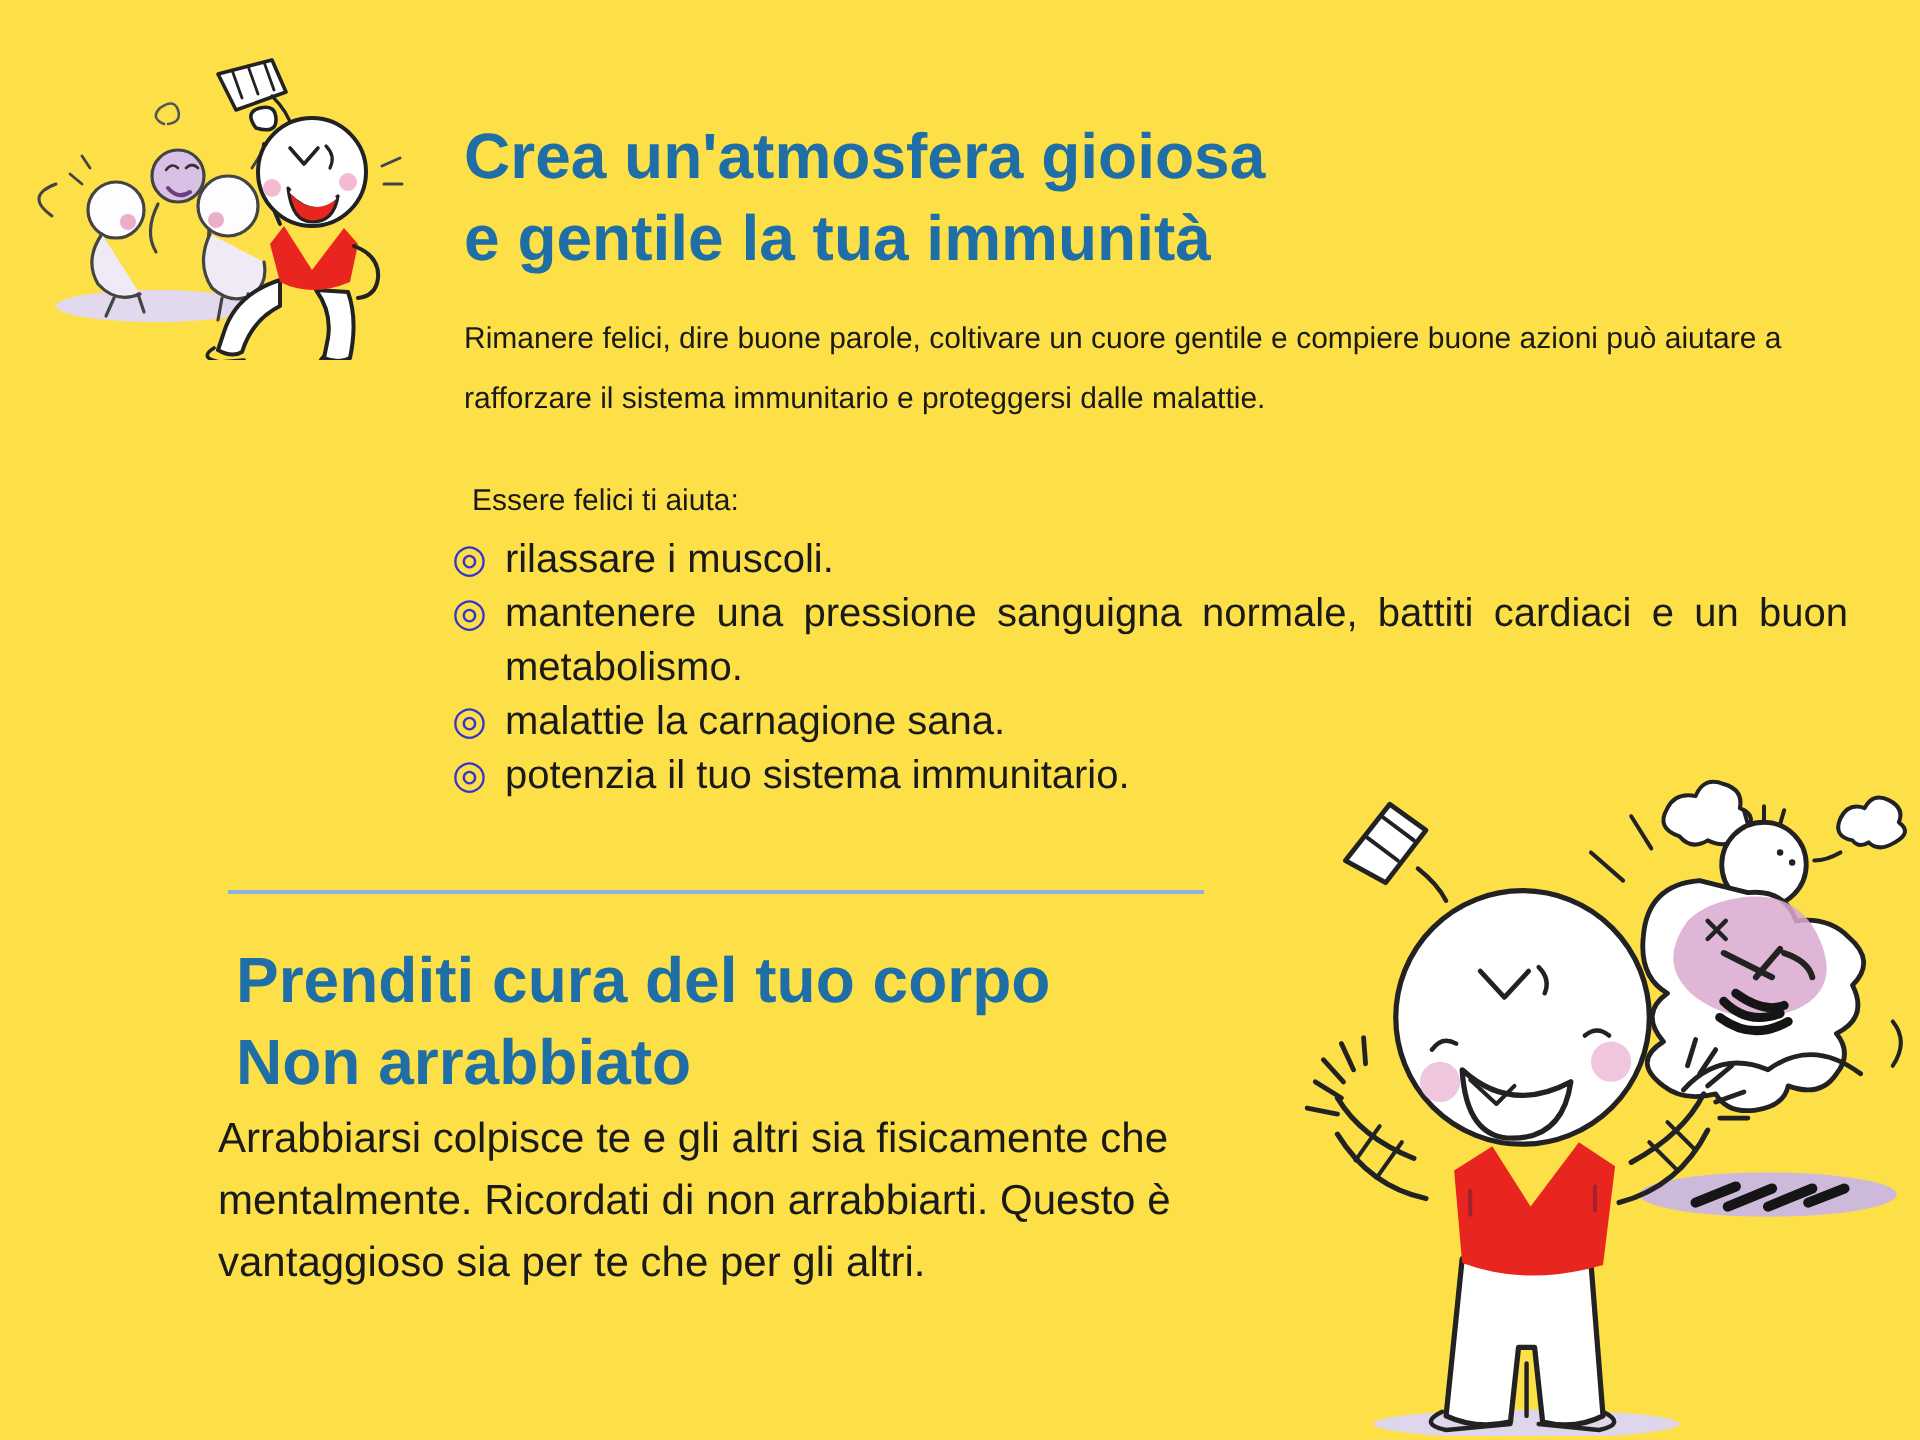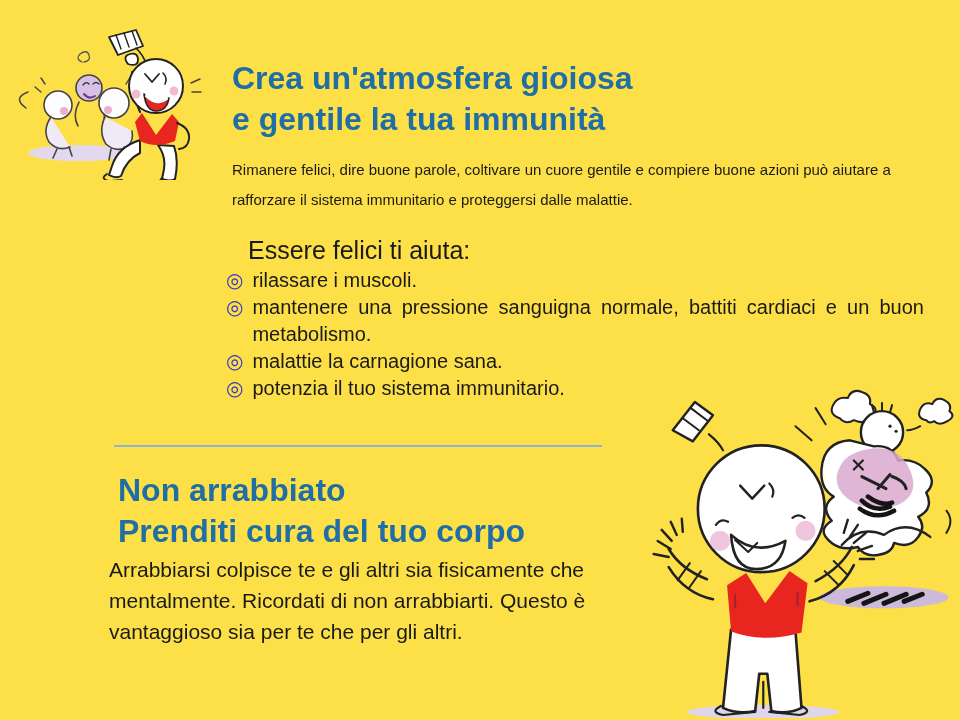--- a/index.html
+++ b/index.html
@@ -16,7 +16,7 @@
   }
   .heading span{display:block;}
   .body1{margin:15px 0 0 0;font-size:15px;line-height:30px;}
-  .list-intro{margin:22px 0 0 16px;font-size:25px;line-height:27px;}
+  .list-intro{margin:22px 0 0 4px;font-size:15px;line-height:27px;}
   .benefits{list-style:none;margin:3px 0 0 -6px;padding:0;}
   .benefits li{
     display:flex;align-items:flex-start;gap:9px;

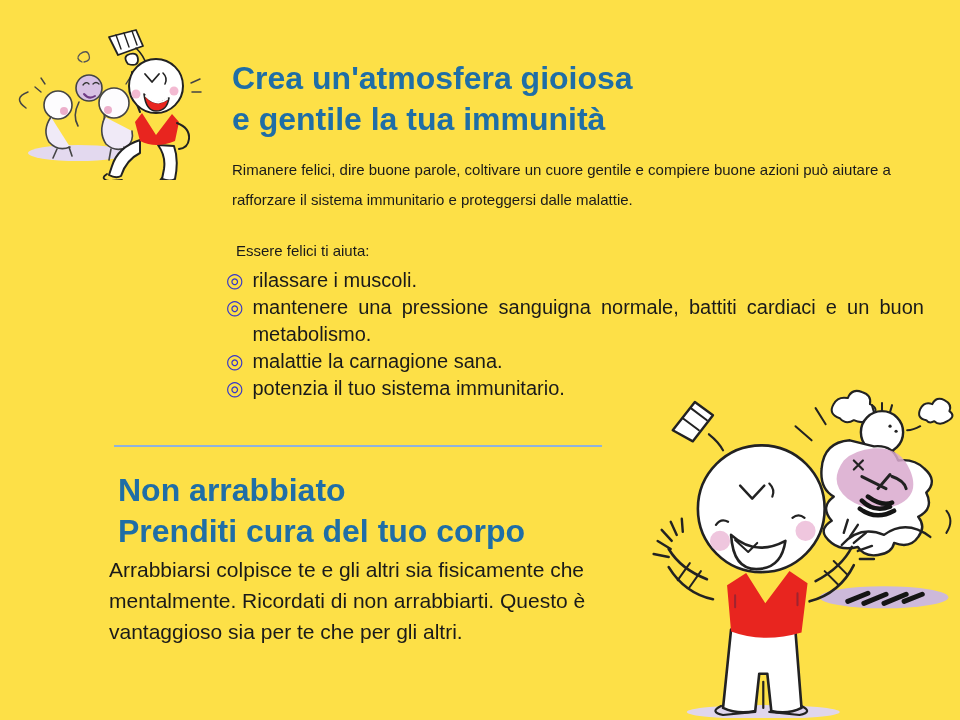--- a/index.html
+++ b/index.html
@@ -120,8 +120,8 @@
 
   <div class="sec2">
     <h2 class="heading">
+      <span>Prenditi cura del tuo corpo</span>
       <span>Non arrabbiato</span>
-      <span>Prenditi cura del tuo corpo</span>
     </h2>
     <p class="body2">Arrabbiarsi colpisce te e gli altri sia fisicamente che mentalmente. Ricordati di non arrabbiarti. Questo è vantaggioso sia per te che per gli altri.</p>
   </div>

